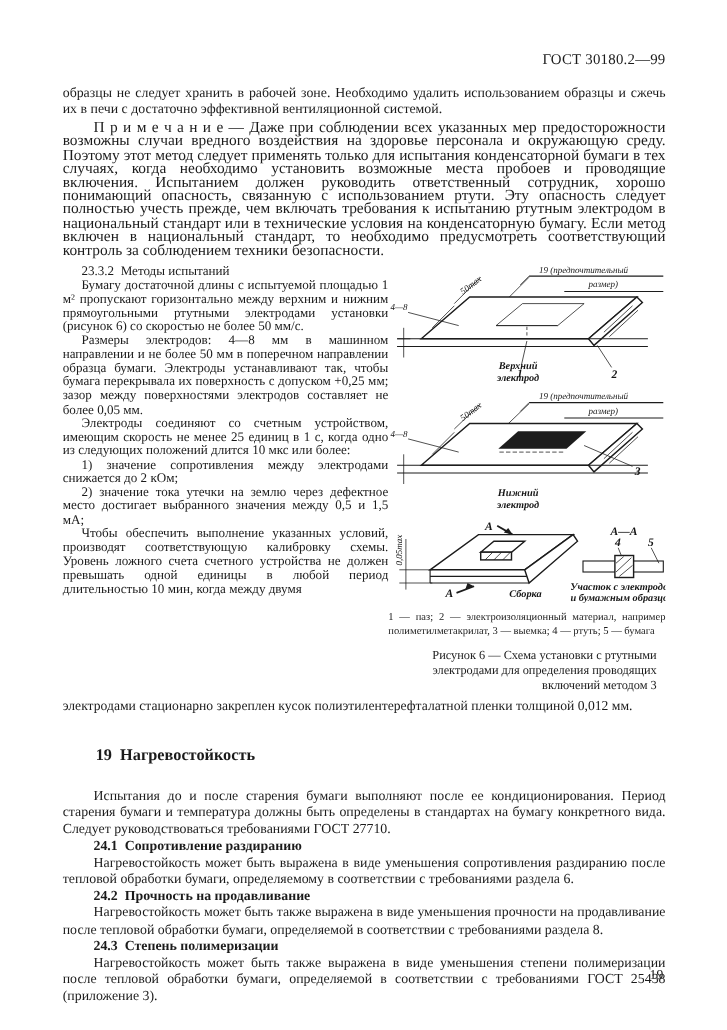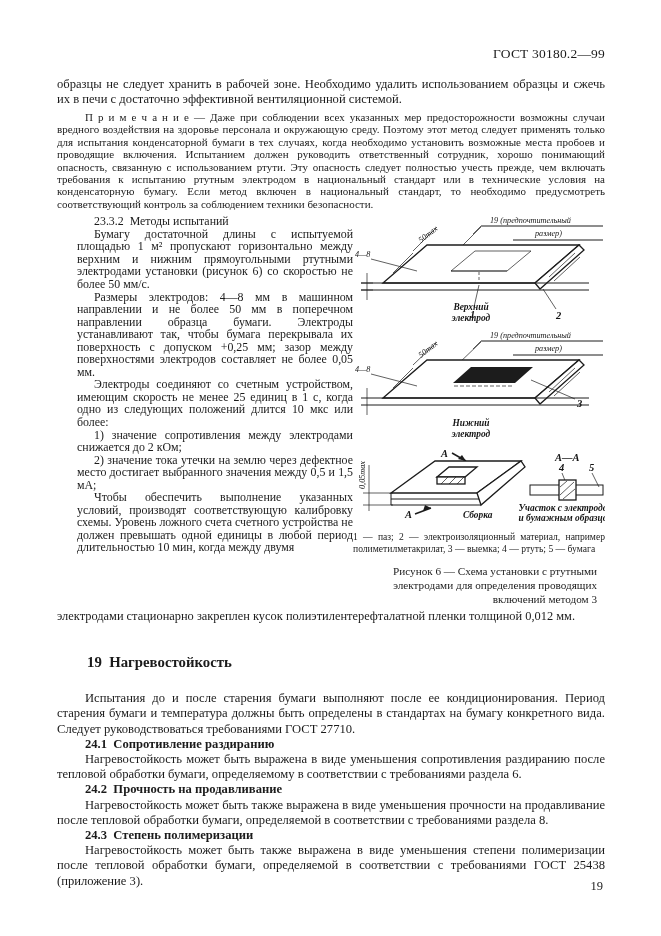--- a/index.html
+++ b/index.html
@@ -12,7 +12,7 @@
   .page { position:relative; width:661px; height:936px; padding:46px 56px 0 57px; background:#fff; }
   .doc-header { text-align:right; font-weight:normal; font-size:13.5px; letter-spacing:.2px; margin-bottom:15px; }
   .body-p { font-size:12.6px; line-height:15px; text-align:justify; }
-  .note { font-size:11px; line-height:12.4px; text-align:justify; text-indent:28px; margin-top:4px; }
+  .note { font-size:14px; line-height:12.4px; text-align:justify; text-indent:28px; margin-top:4px; }
   .columns { display:flex; margin-top:5px; }
   .col-text { width:296px; font-size:11.9px; line-height:12.55px; text-align:justify;margin-left:20px; }
   .col-text p { text-indent:17px; }

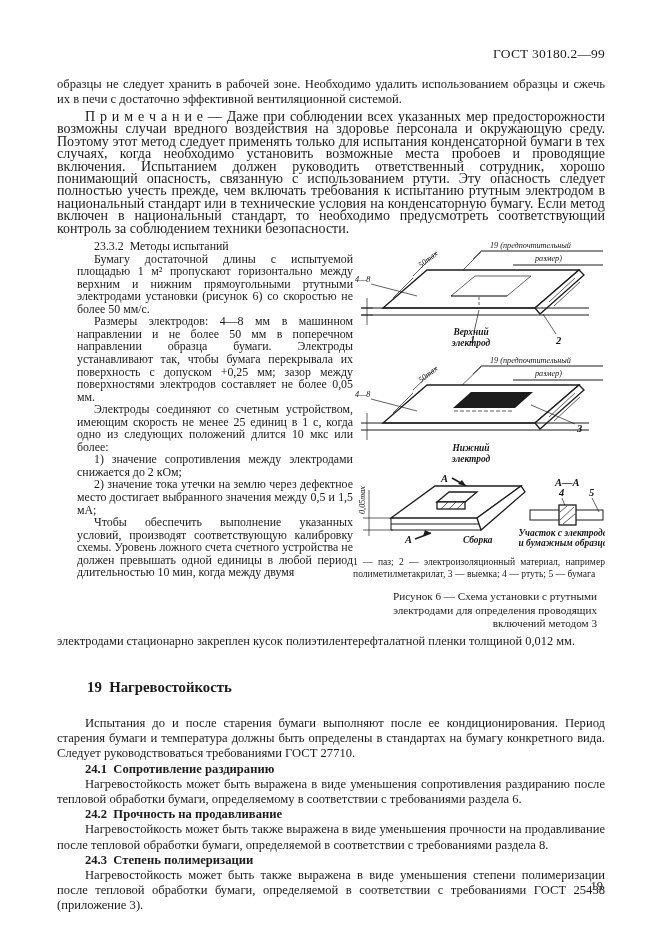--- a/index.html
+++ b/index.html
@@ -14,7 +14,7 @@
   .body-p { font-size:12.6px; line-height:15px; text-align:justify; }
   .note { font-size:14px; line-height:12.4px; text-align:justify; text-indent:28px; margin-top:4px; }
   .columns { display:flex; margin-top:5px; }
-  .col-text { width:296px; font-size:11.9px; line-height:12.55px; text-align:justify;margin-left:20px; }
+  .col-text { width:296px; font-size:11.9px; line-height:12.55px; text-align:justify; }
   .col-text p { text-indent:17px; }
   .col-fig { width:252px; padding-left:0; }
   .fig-legend { font-size:9.6px; line-height:11.6px; text-align:justify; margin-top:8px; }

